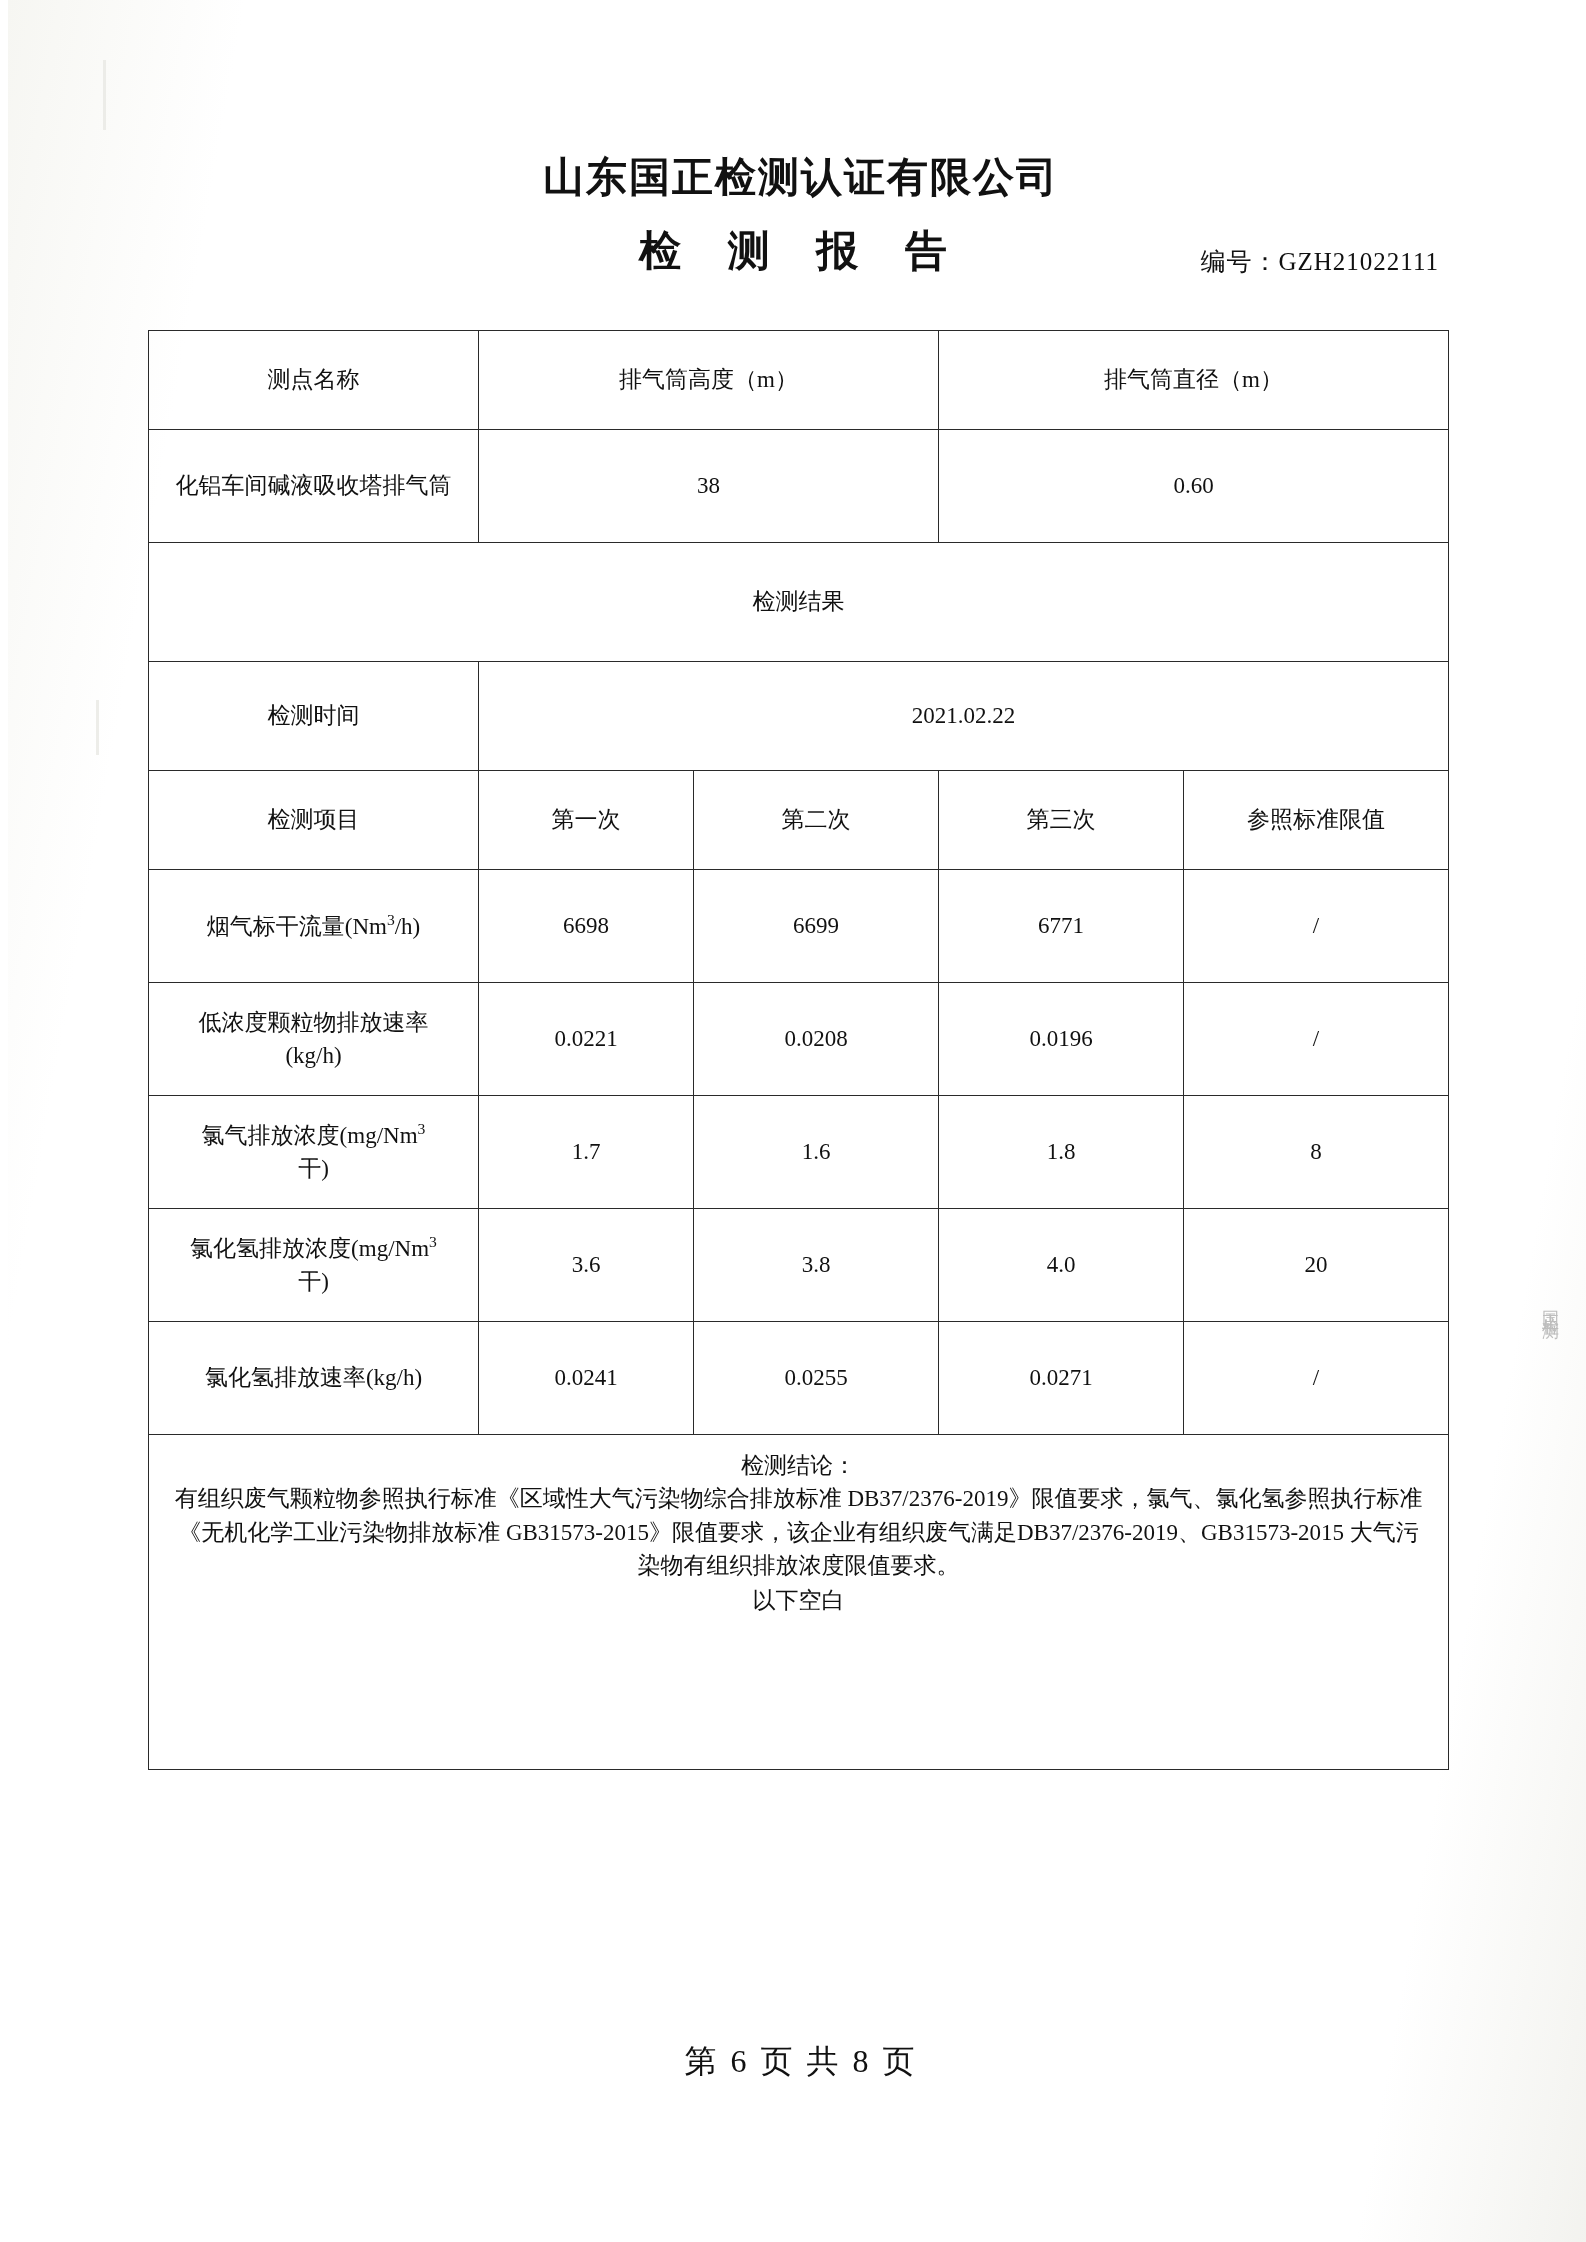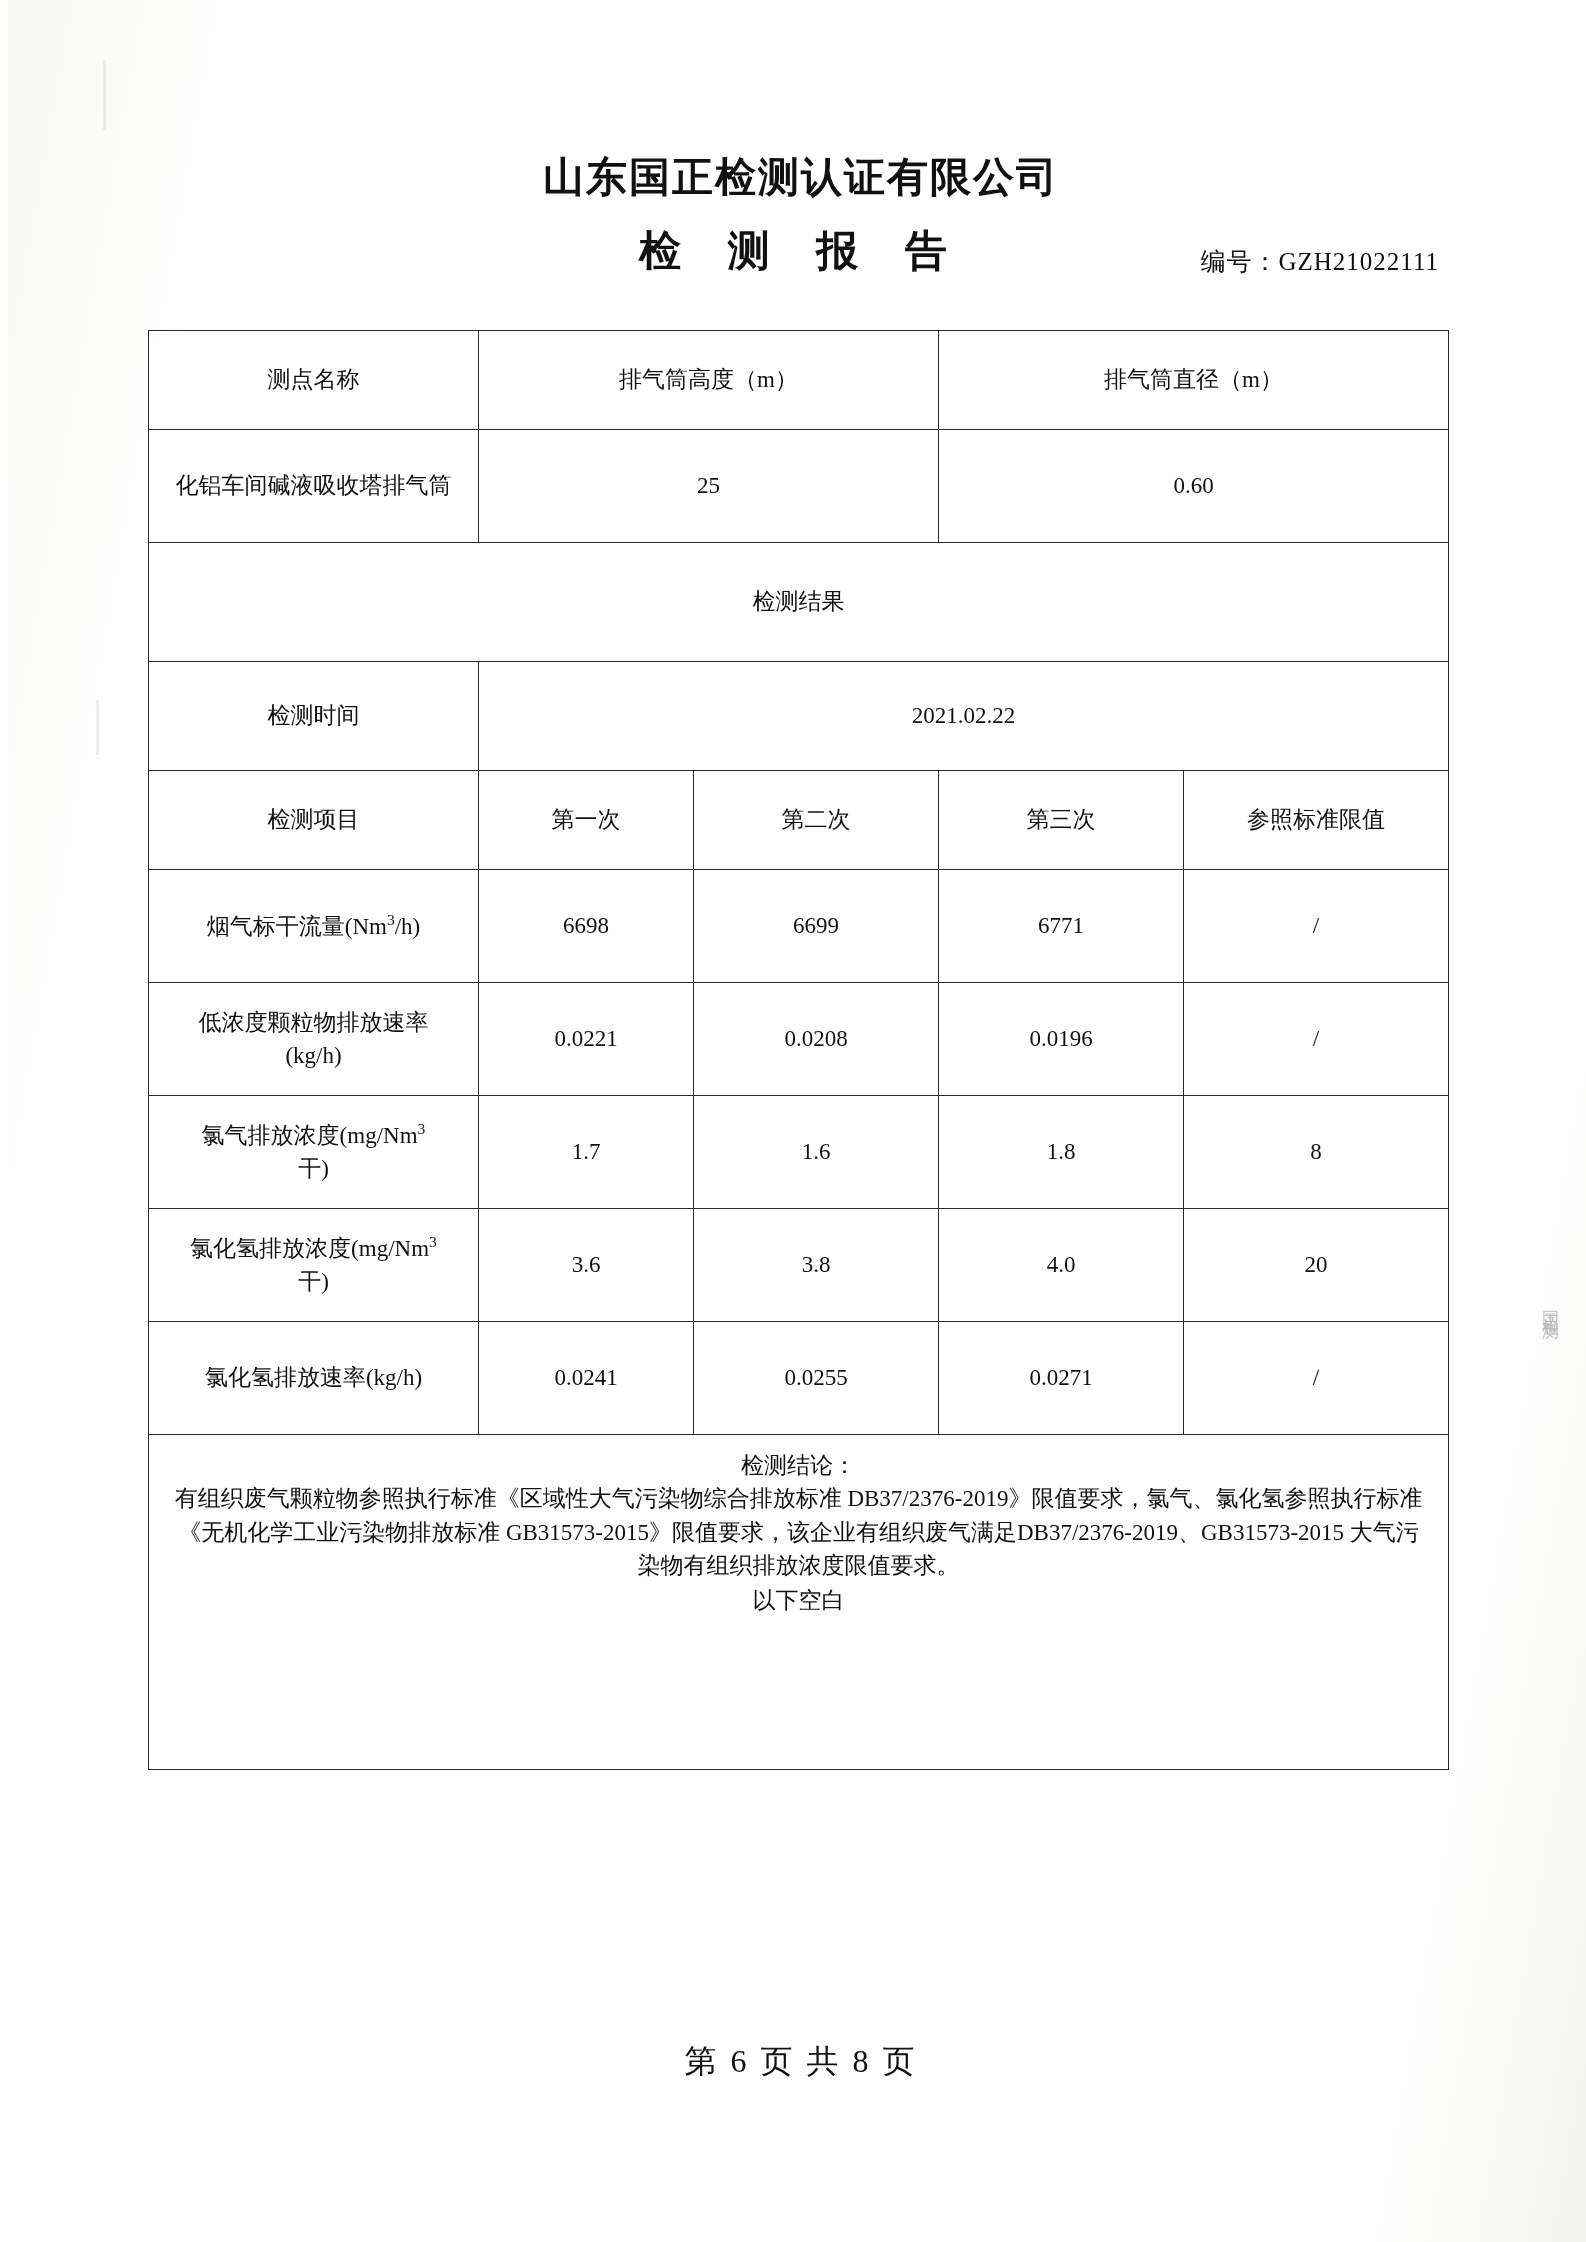--- a/index.html
+++ b/index.html
@@ -180,7 +180,7 @@
         </tr>
         <tr class="tall">
           <td class="item-col two-line">化铝车间碱液吸收塔排气筒</td>
-          <td colspan="2">25</td>
+          <td colspan="2">38</td>
           <td colspan="2">0.60</td>
         </tr>
         <tr class="result-head">

